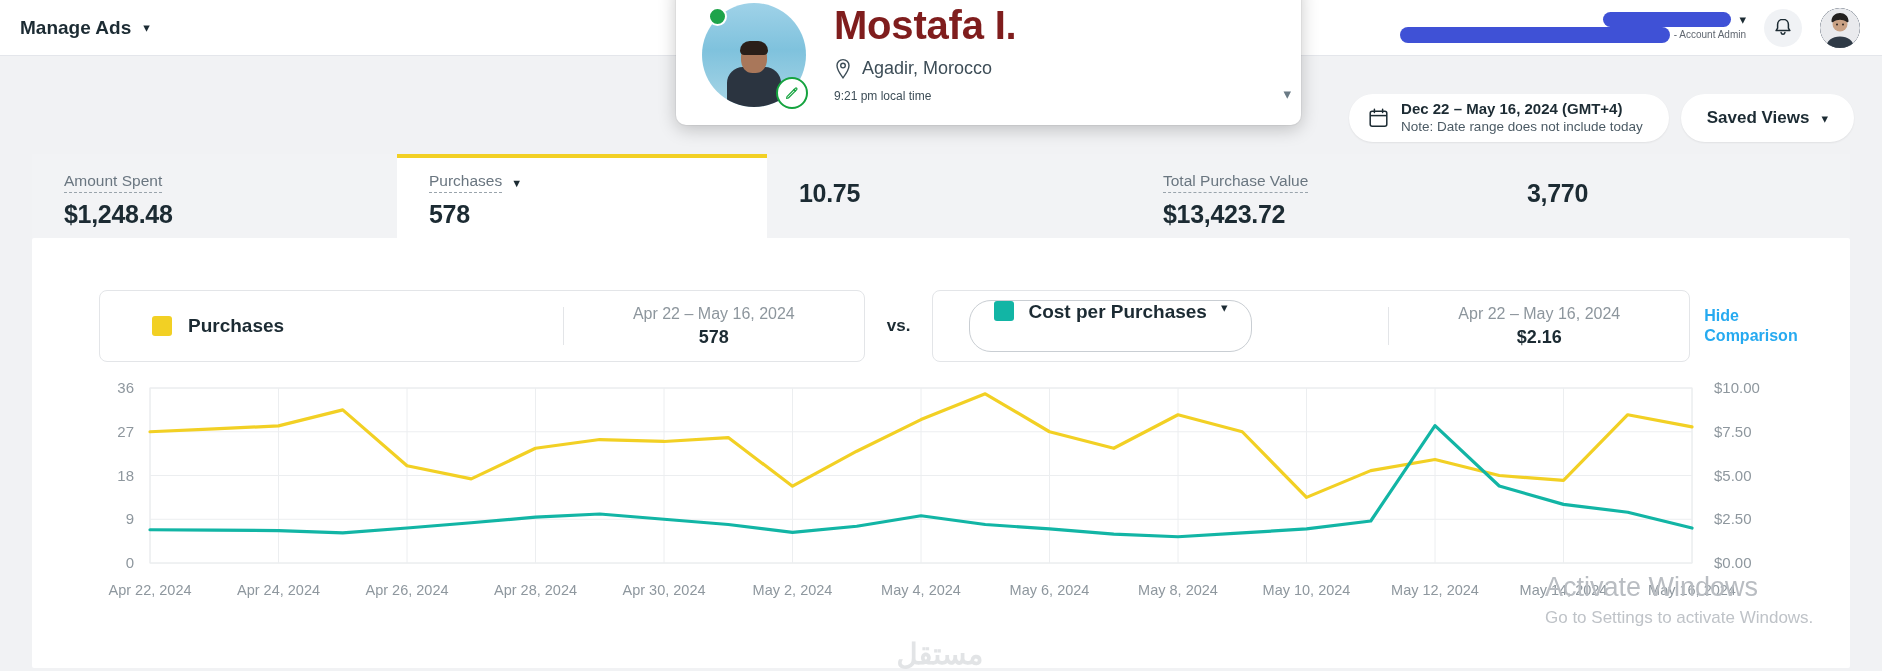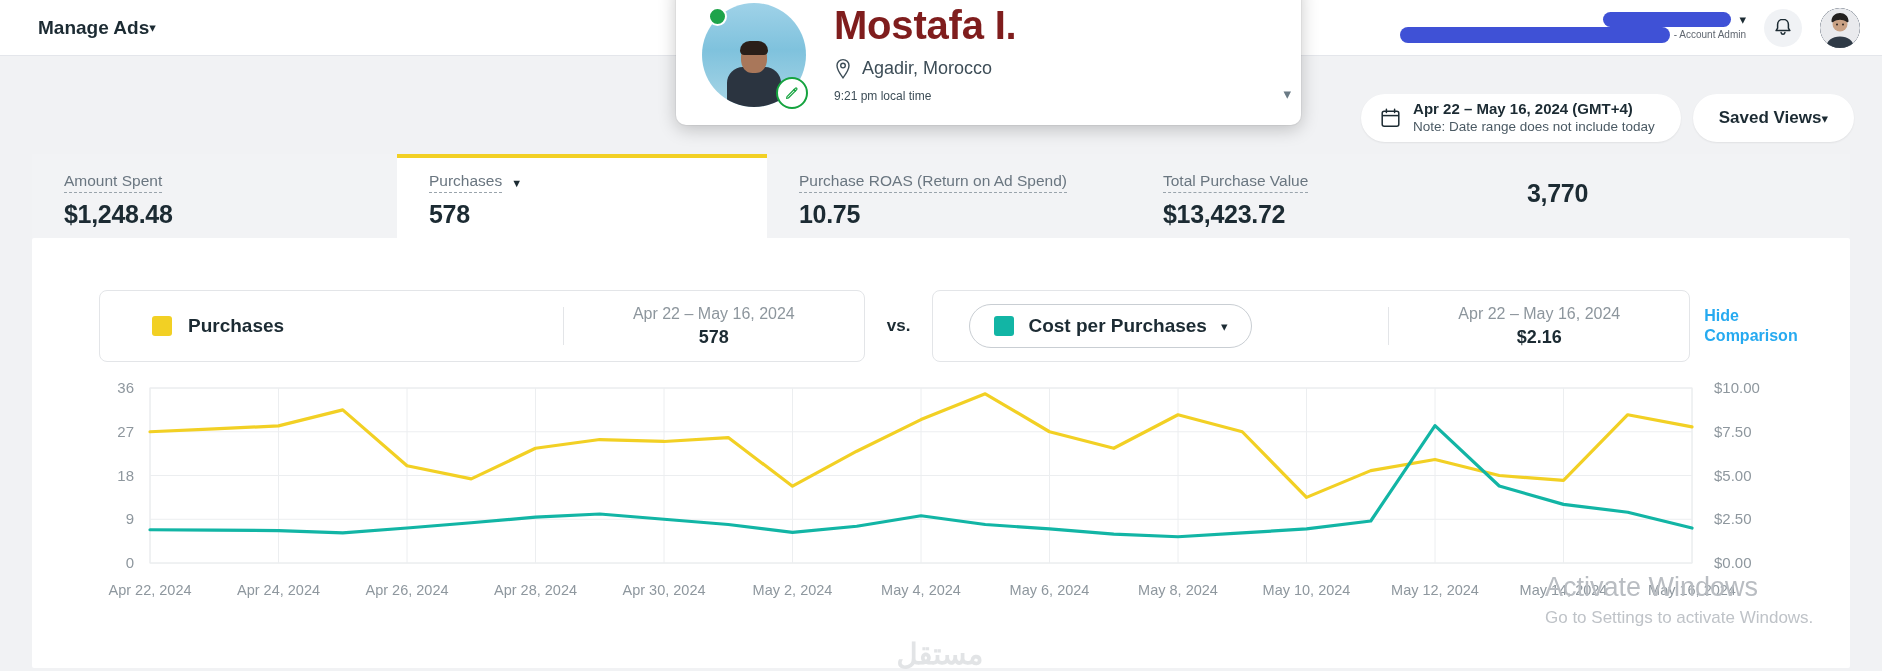--- a/index.html
+++ b/index.html
@@ -20,8 +20,8 @@
     z-index: 5;
   }
   .manage-ads {
-    display: flex; align-items: center; 
-    margin-left: 38px;
+    display: flex; align-items: center; gap: 12px;
+    margin-left: 20px;
     font-size: 19px; font-weight: bold; color: #1c2b33;
     cursor: pointer;
   }

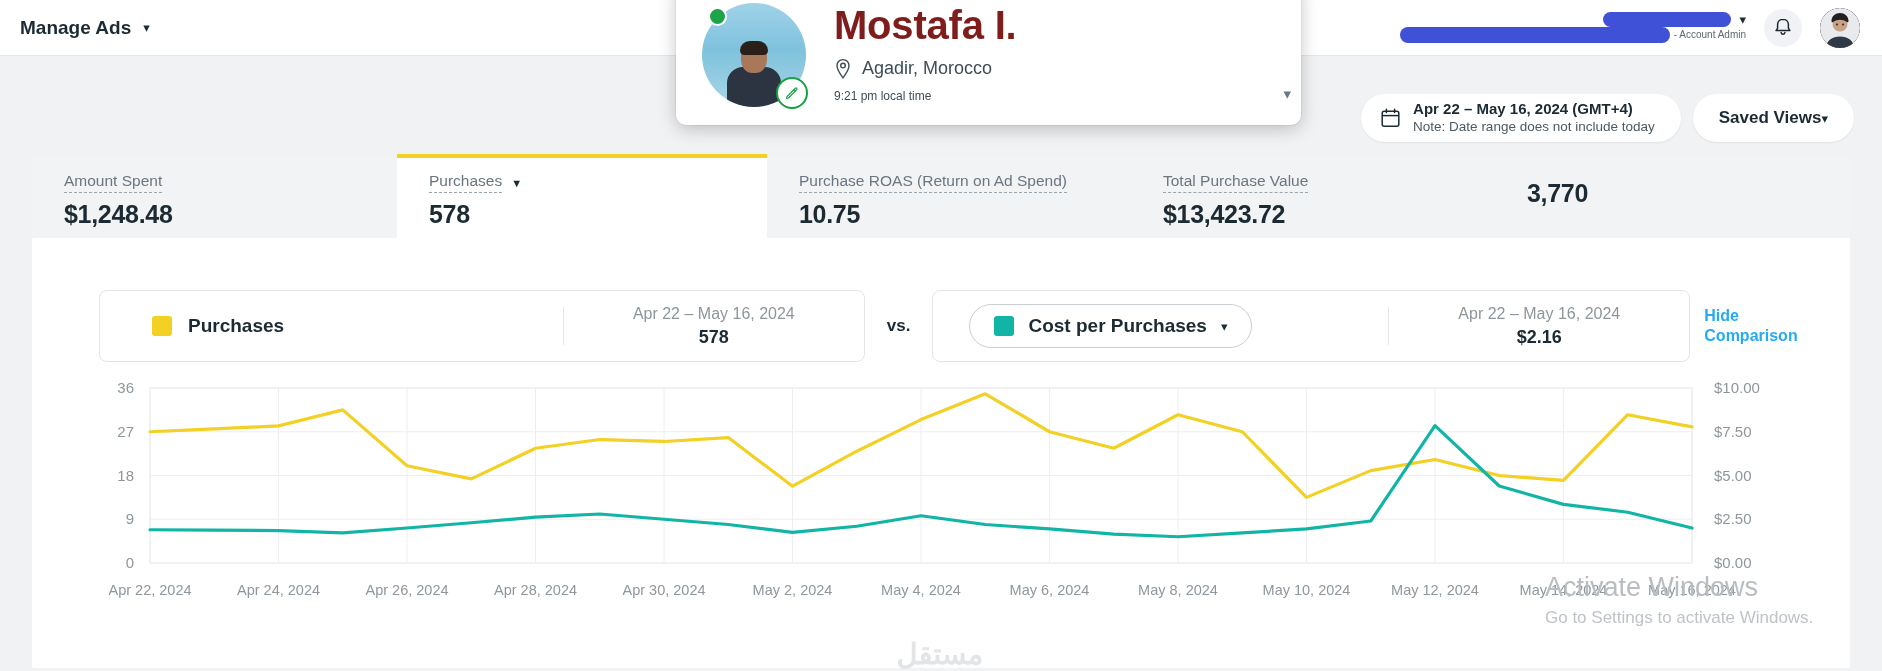--- a/index.html
+++ b/index.html
@@ -300,7 +300,7 @@
         <path d="M5.4 1.2v3.4M13.6 1.2v3.4" stroke="#1c2b33" stroke-width="1.5" stroke-linecap="round"></path>
       </svg>
       <div class="date-lines">
-        <div class="date-main">Apr 22 – May 16, 2024 (GMT+4)</div>
+        <div class="date-main">Dec 22 – May 16, 2024 (GMT+4)</div>
         <div class="date-note">Note: Date range does not include today</div>
       </div>
     </div>

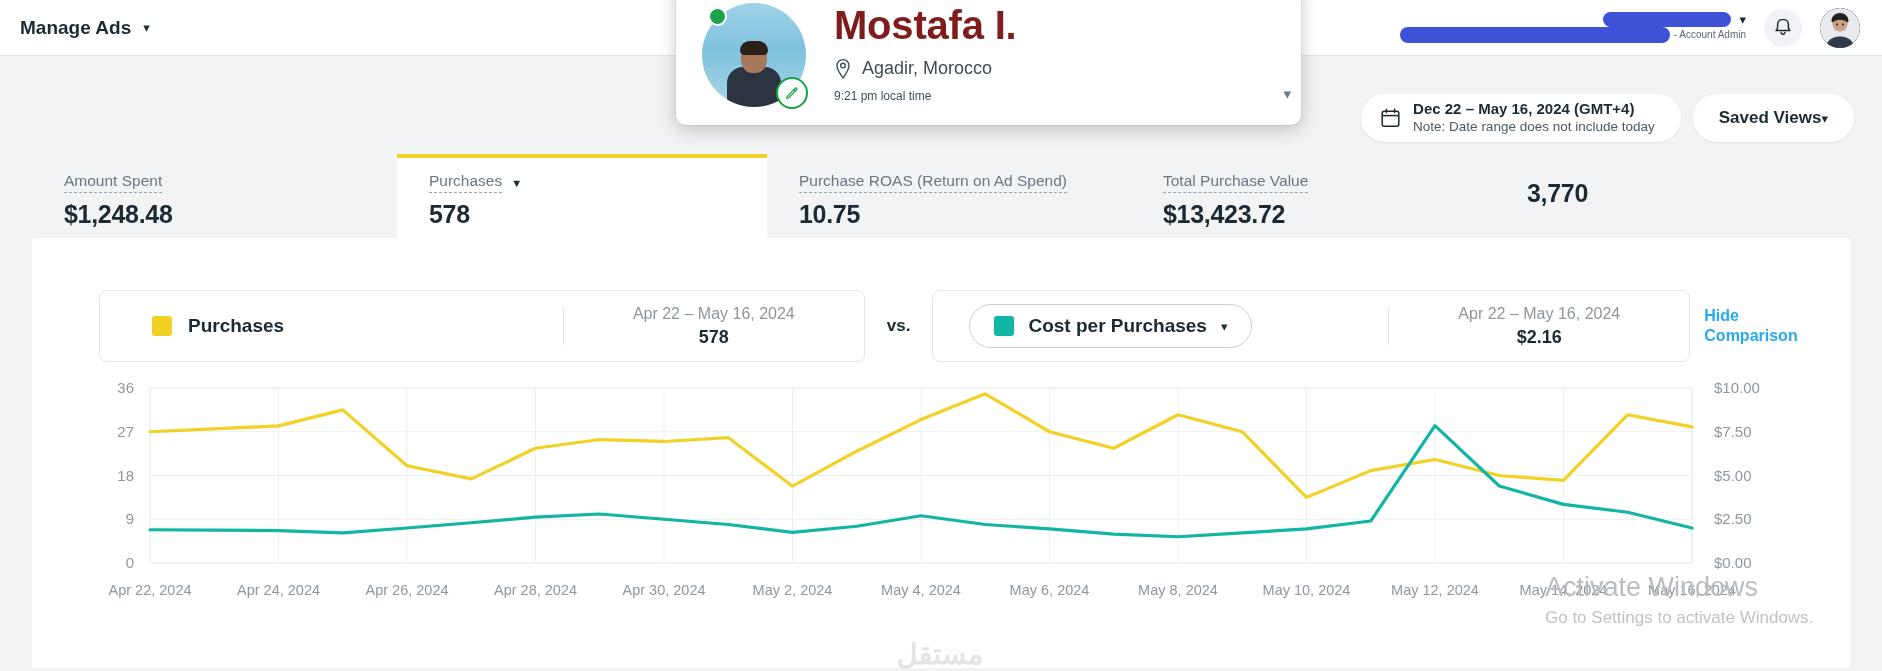--- a/index.html
+++ b/index.html
@@ -121,7 +121,7 @@
   .date-note { font-size: 13.5px; color: #4b5a64; margin-top: 1px; }
   .saved-views {
     height: 48px; background: #fff; border-radius: 24px;
-    display: flex; align-items: center; 
+    display: flex; align-items: center; gap: 12px;
     padding: 0 26px; cursor: pointer; box-shadow: 0 1px 2px rgba(0,0,0,.07);
     font-size: 17px; font-weight: bold; color: #1c2b33;
   }

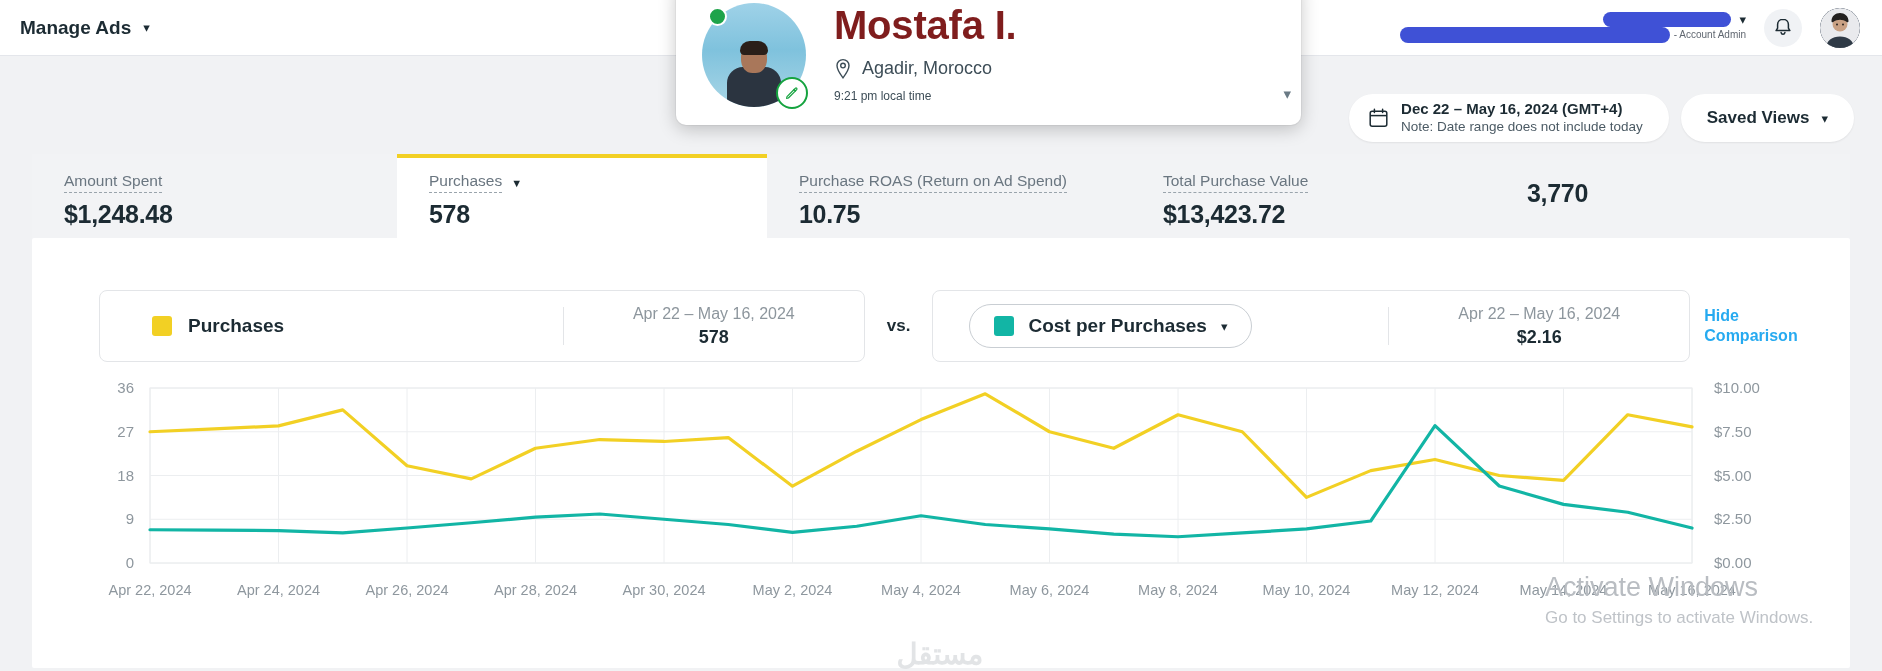--- a/index.html
+++ b/index.html
@@ -328,9 +328,6 @@
     </div>
 
     <div class="kpi w3">
-      <div class="kpi-label-row">
-        <span class="kpi-label">Purchase ROAS (Return on Ad Spend)</span>
-      </div>
       <div class="kpi-value">10.75</div>
     </div>
 

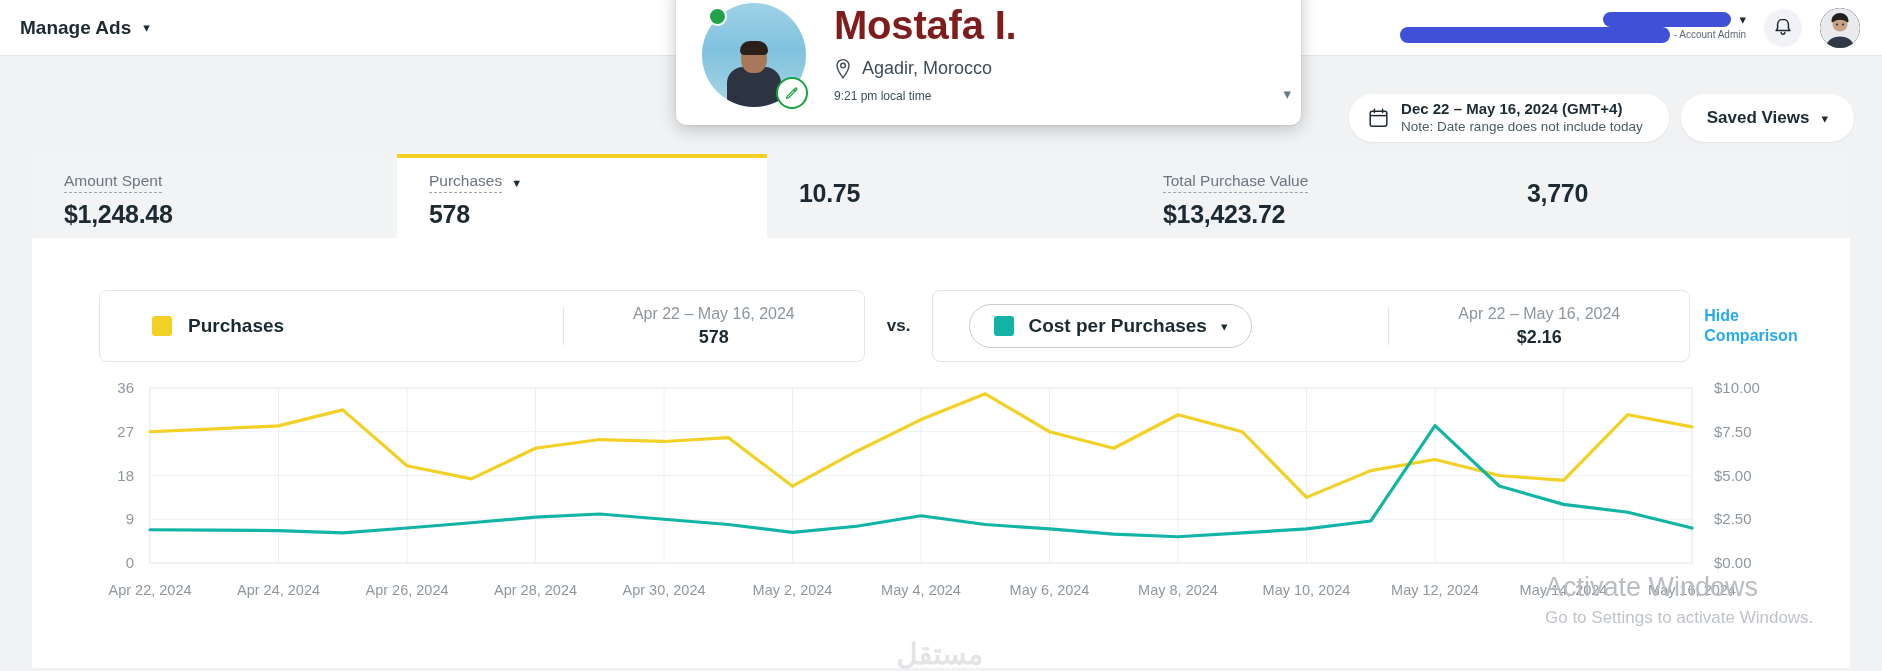--- a/index.html
+++ b/index.html
@@ -184,8 +184,8 @@
   .cmp-amount { font-size: 18px; font-weight: bold; color: #1c2b33; }
   .vs-label { font-size: 17px; font-weight: bold; color: #1c2b33; margin: 0 22px; }
   .metric-select {
-    display: flex; align-items: center; gap: 14px;
-    height: 44px; padding: 0 24px; margin-left: 36px;
+    display: flex; gap: 14px;
+    height: 52px; padding: 0 24px; margin-left: 36px;
     border: 1px solid #c9ced3; border-radius: 22px; cursor: pointer;
   }
   .hide-cmp {

